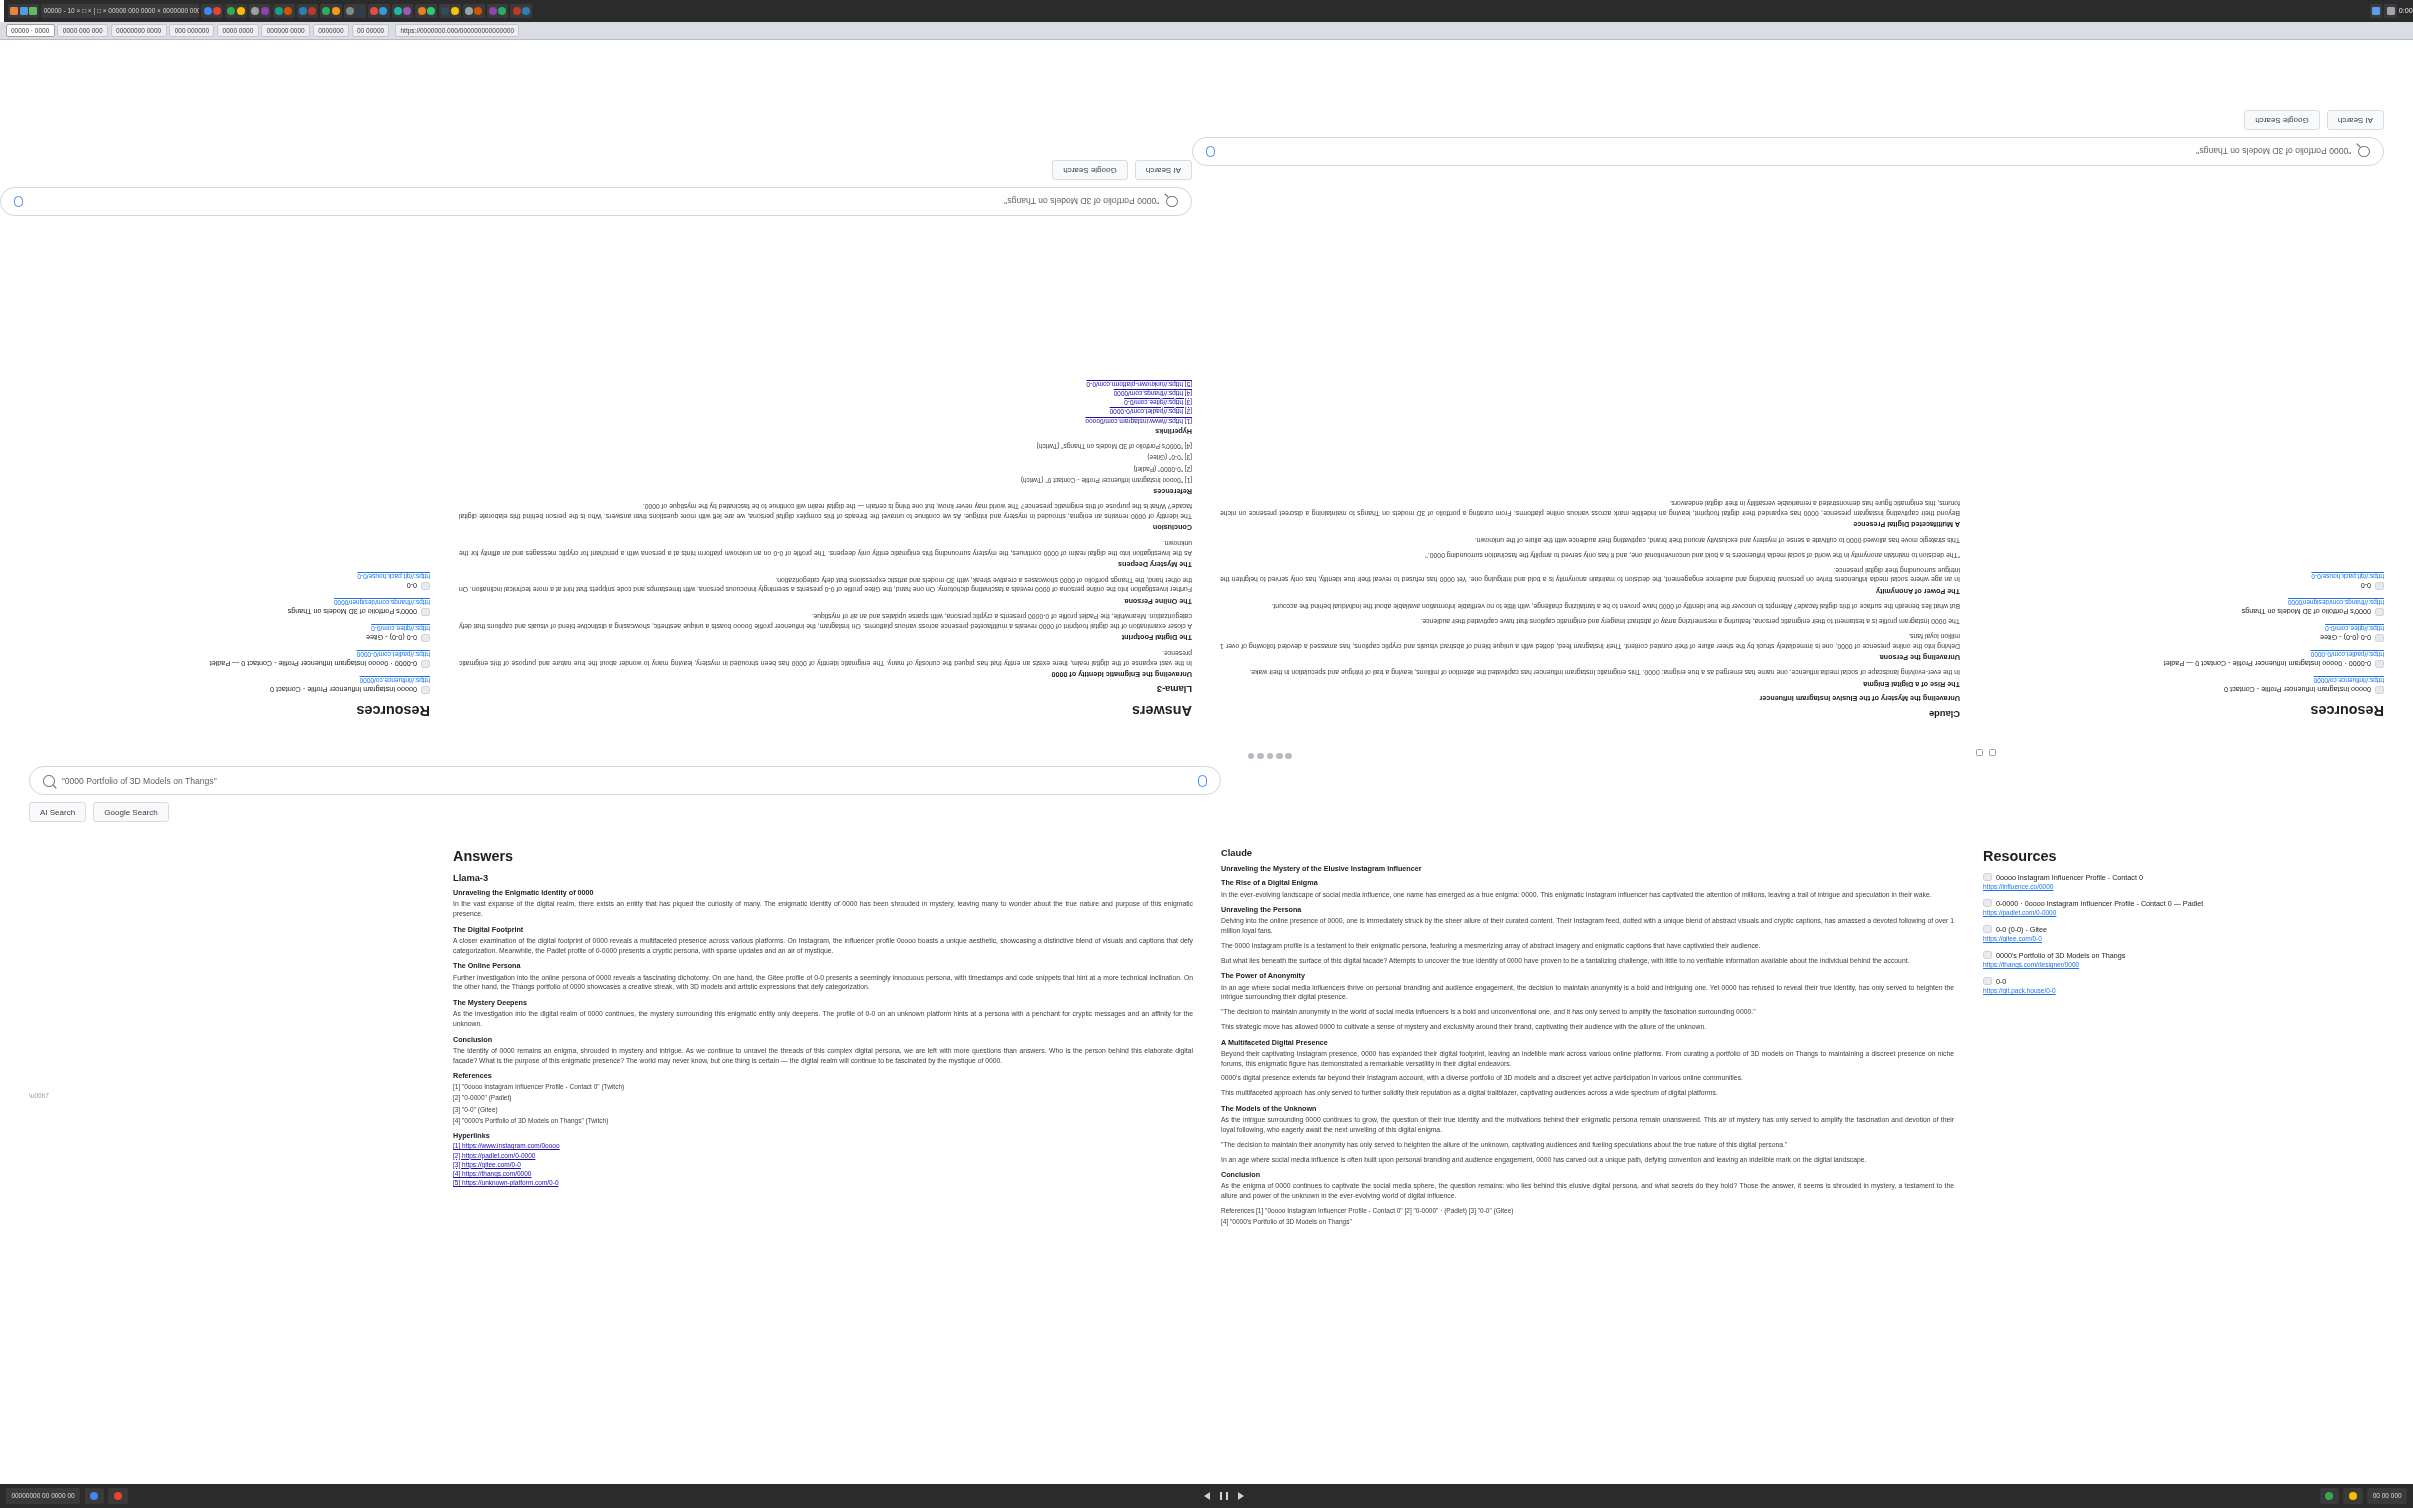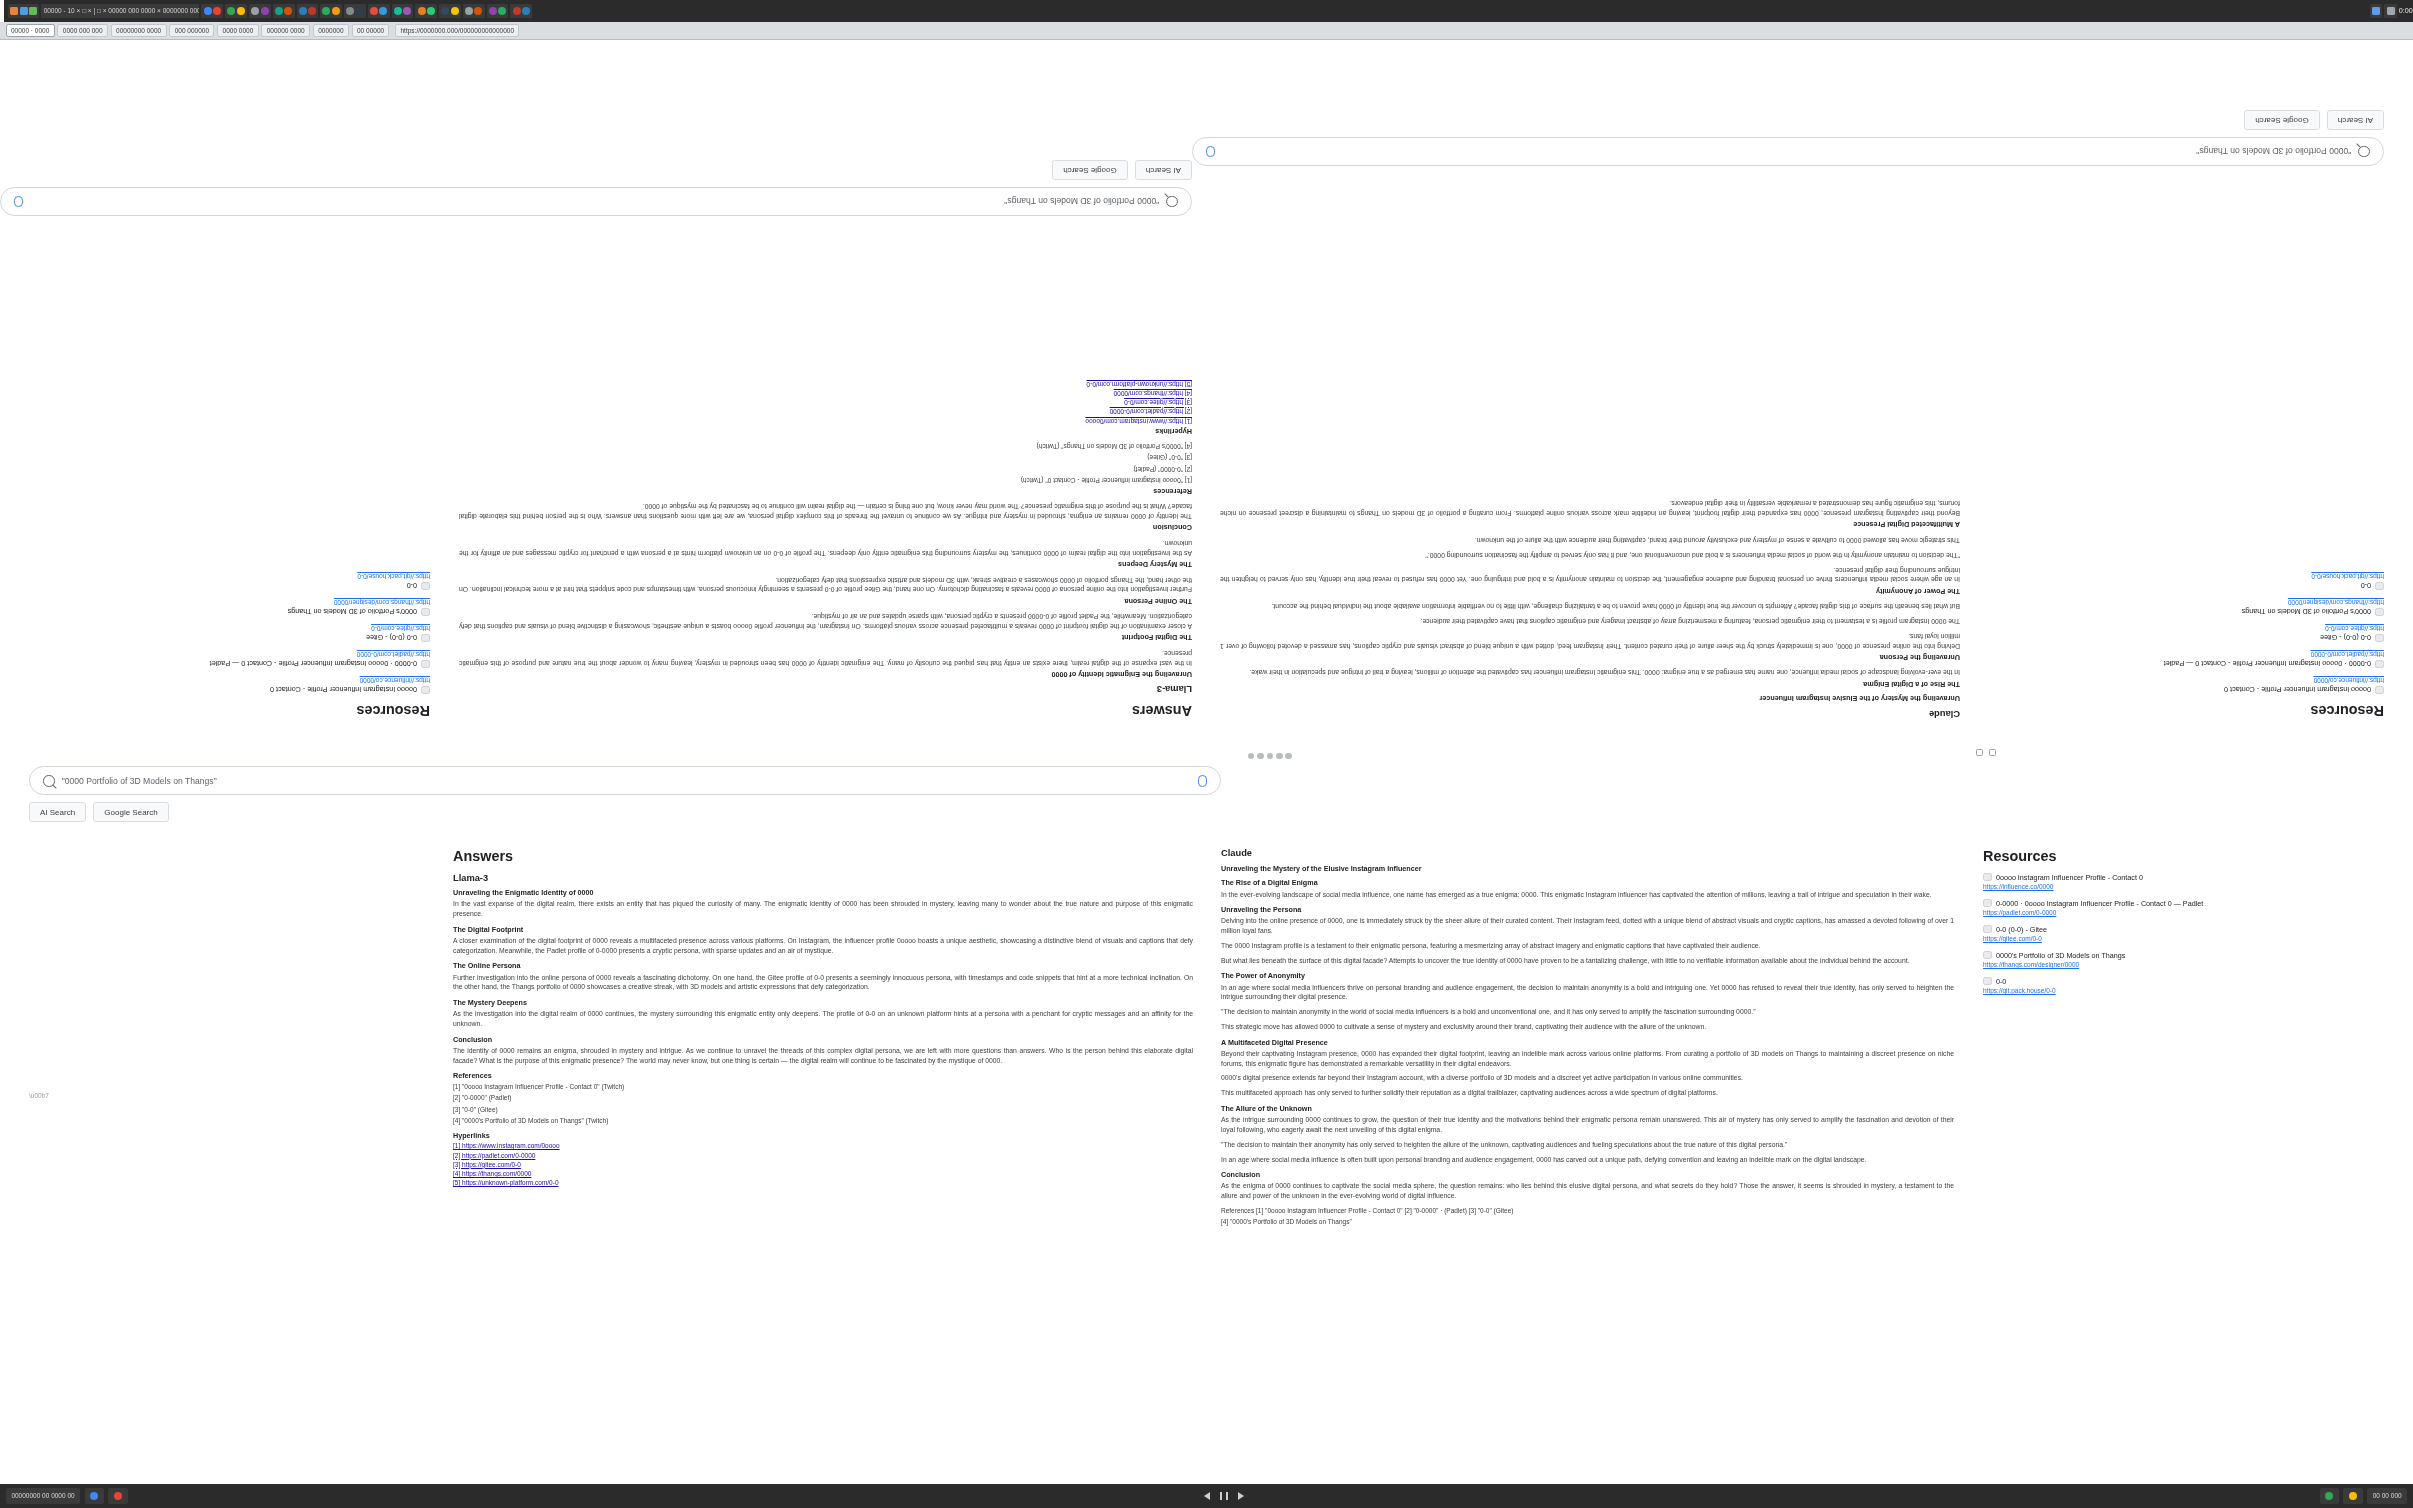--- a/index.html
+++ b/index.html
@@ -489,7 +489,7 @@
           <p class="body">0000's digital presence extends far beyond their Instagram account, with a diverse portfolio of 3D models and a discreet yet active participation in various online communities.</p>
           <p class="body">This multifaceted approach has only served to further solidify their reputation as a digital trailblazer, captivating audiences across a wide spectrum of digital platforms.</p>
 
-          <div class="subh">The Allure of the Unknown</div>
+          <div class="subh">The Models of the Unknown</div>
           <p class="body">As the intrigue surrounding 0000 continues to grow, the question of their true identity and the motivations behind their enigmatic persona remain unanswered. This air of mystery has only served to amplify the fascination and devotion of their loyal following, who eagerly await the next unveiling of this digital enigma.</p>
           <p class="body">"The decision to maintain their anonymity has only served to heighten the allure of the unknown, captivating audiences and fueling speculations about the true nature of this digital persona."</p>
           <p class="body">In an age where social media influence is often built upon personal branding and audience engagement, 0000 has carved out a unique path, defying convention and leaving an indelible mark on the digital landscape.</p>

